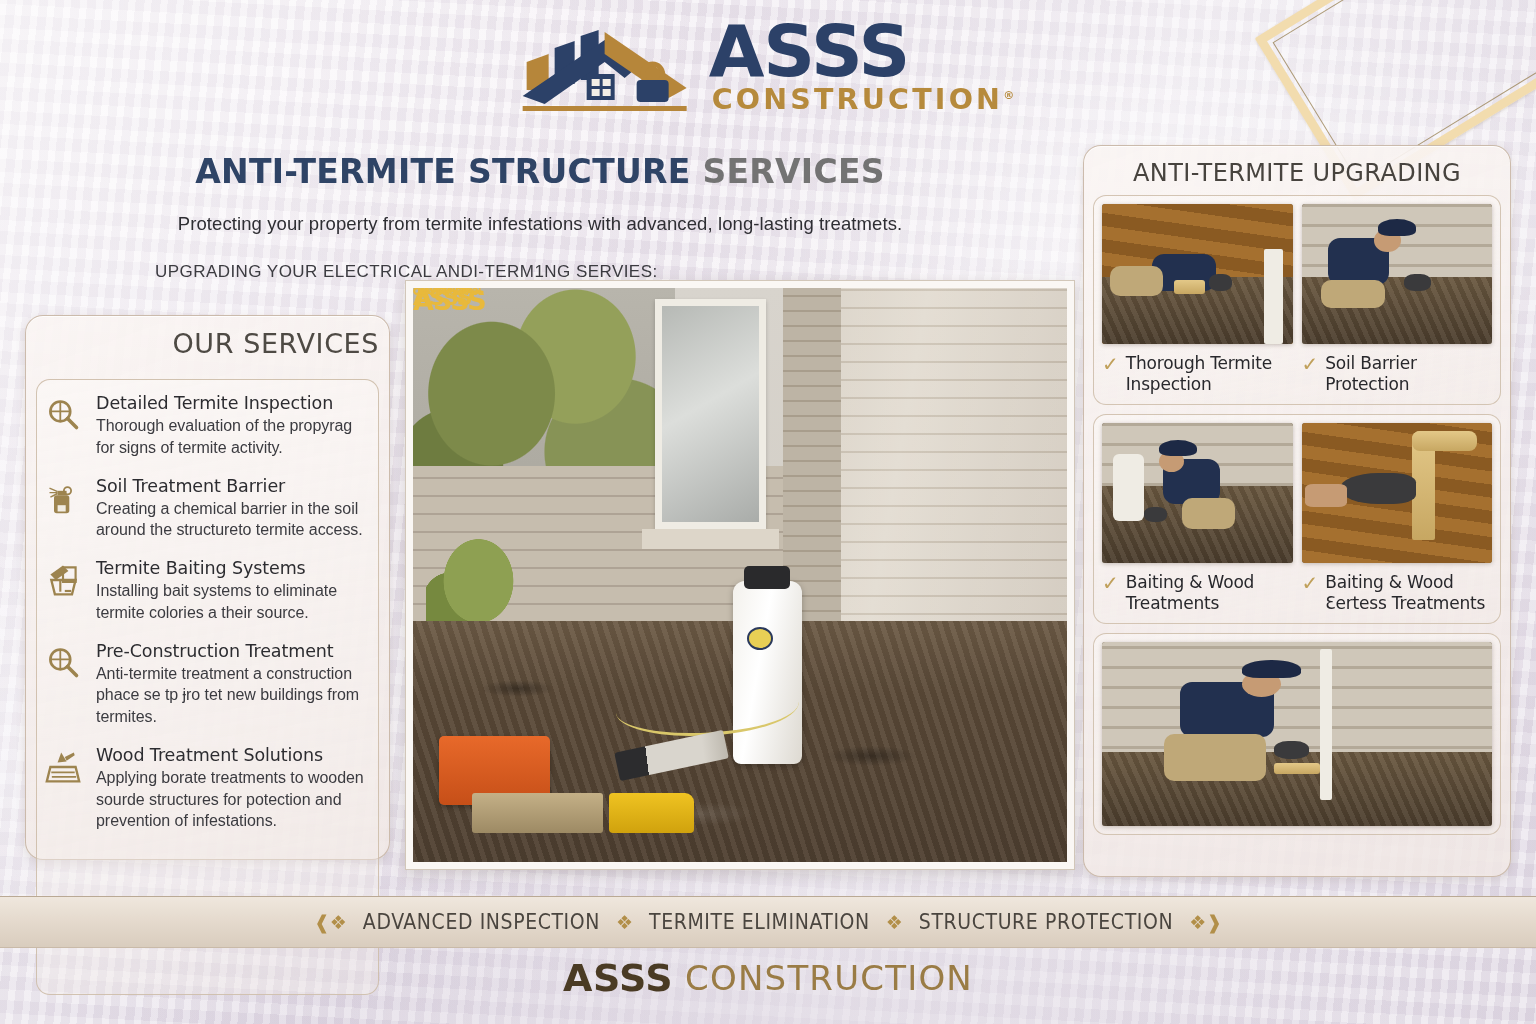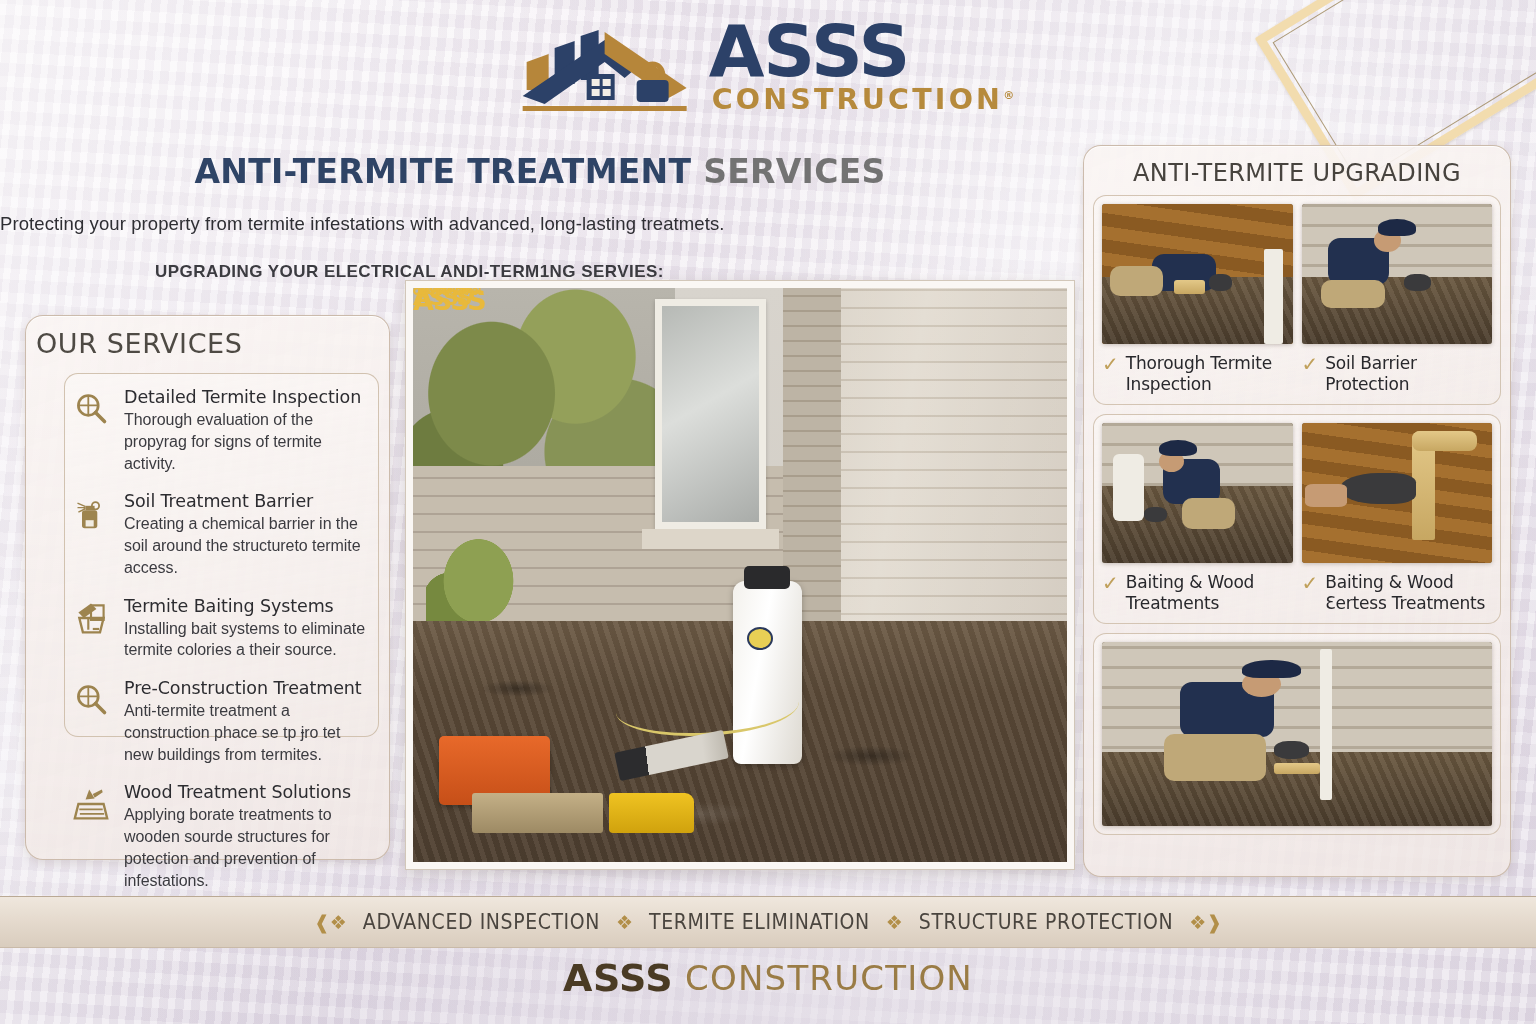--- a/index.html
+++ b/index.html
@@ -299,7 +299,7 @@
 
   <div class="head-block">
     <div class="h1">
-      <span>ANTI-TERMITE TREATMENT</span>
+      <span>ANTI-TERMITE STRUCTURE</span>
       <span class="gold">SERVICES</span>
     </div>
     <div class="sub">Protecting your property from termite infestations with advanced, long-lasting treatmets.</div>

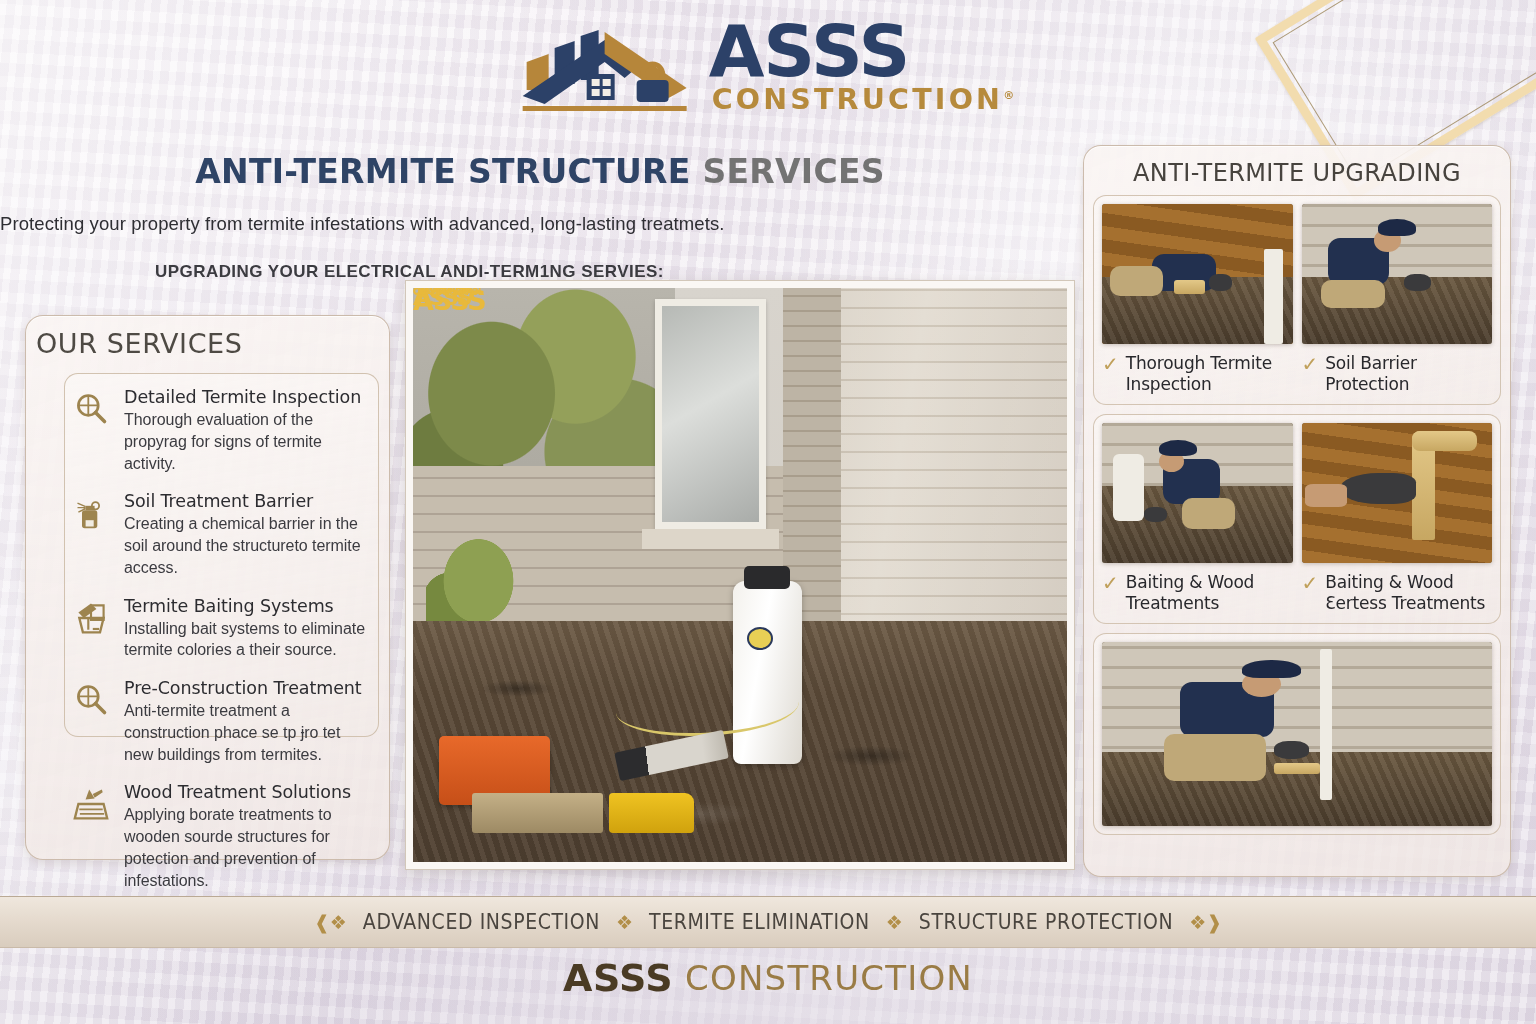--- a/index.html
+++ b/index.html
@@ -72,7 +72,7 @@
   }
   .h1 .gold{ color:#737373; }
   .sub{
-    margin-top:22px;
+    text-align:center; margin-top:22px;
     font-size:18.5px; color:#2e2e33; letter-spacing:.1px; white-space:nowrap;
   }
   .kicker{

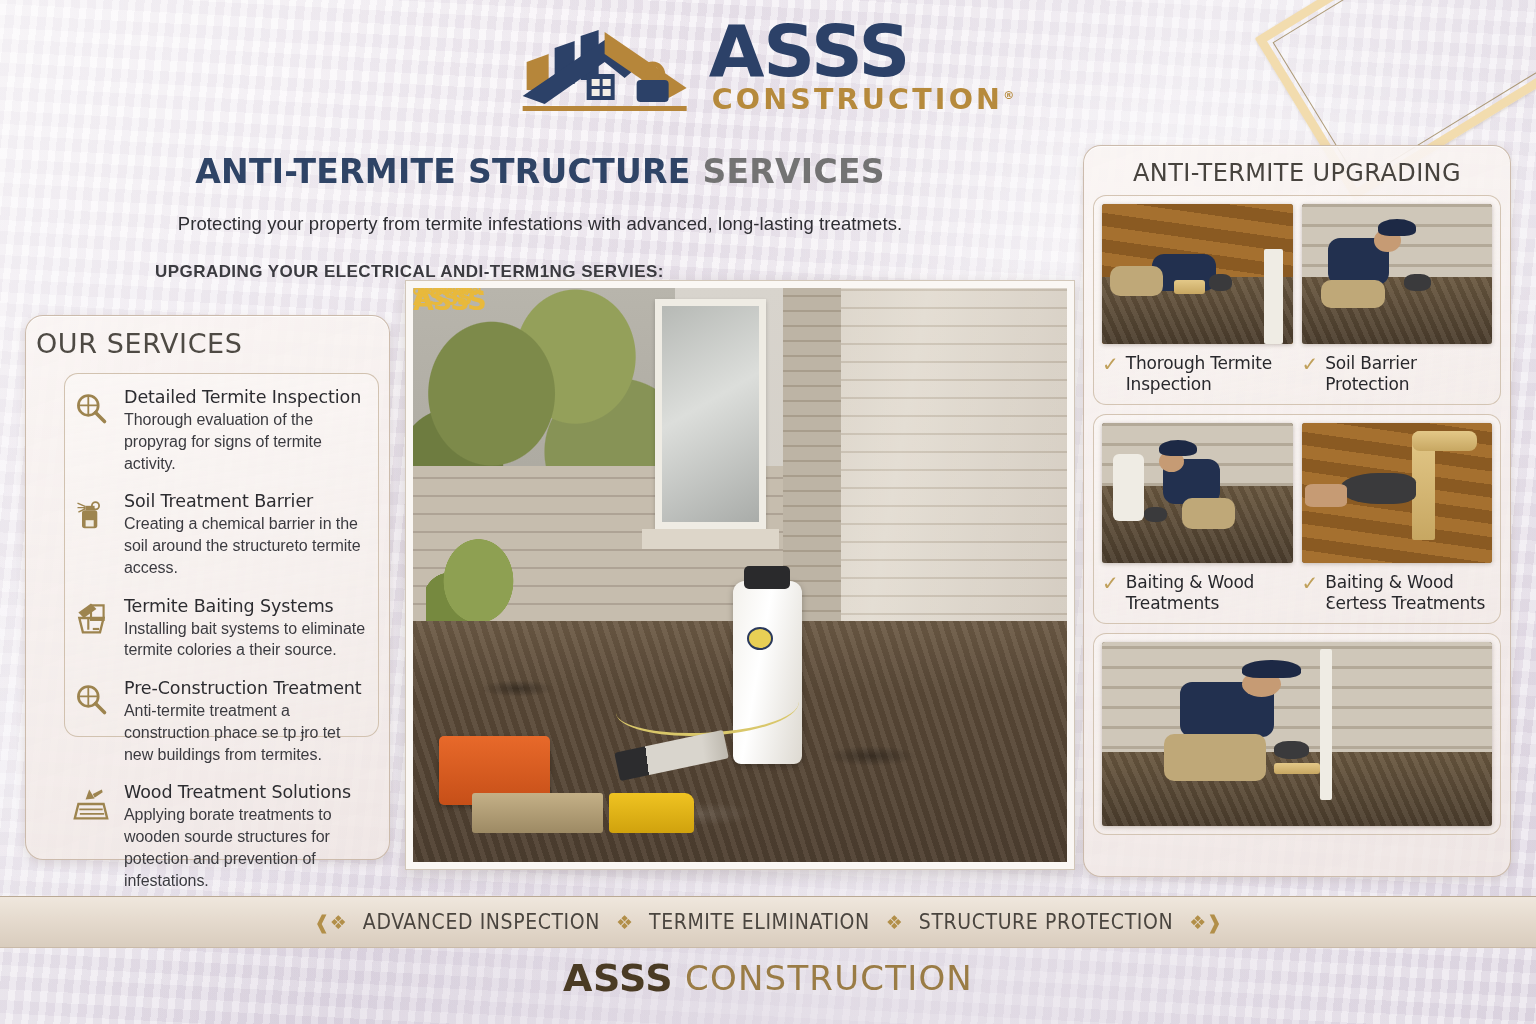--- a/index.html
+++ b/index.html
@@ -77,7 +77,7 @@
   }
   .kicker{
     margin-top:27px; padding-left:155px;
-    font-size:17px; color:#3b3b40; letter-spacing:.45px; white-space:nowrap;font-weight:bold;
+    font-size:17px; color:#3b3b40; letter-spacing:.45px; white-space:nowrap;
   }
 
   

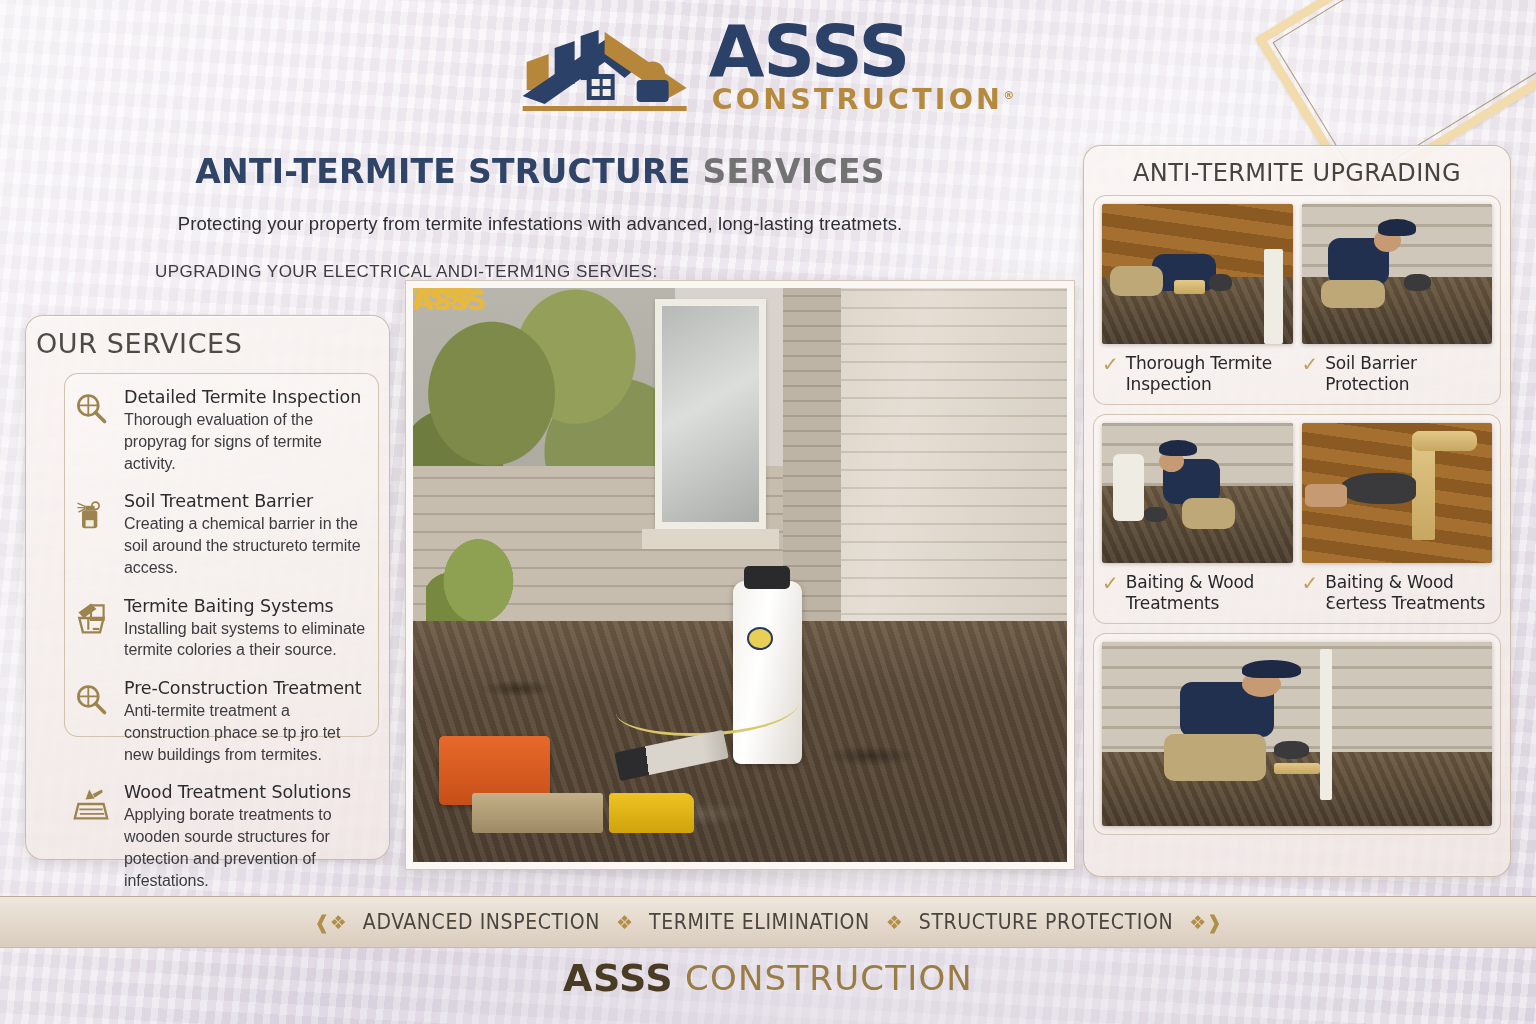--- a/index.html
+++ b/index.html
@@ -94,9 +94,9 @@
     padding:12px 10px 10px;
   }
   .services-title{
-    text-align:left; font-size:27px; color:#4e4a44;
+    text-align:right; font-size:27px; color:#4e4a44;
     letter-spacing:.6px; font-family:"DejaVu Sans", sans-serif;
-    margin-bottom:14px;
+    margin-bottom:20px;
   }
   .services-inner{
     border:1px solid rgba(205,188,168,.9);

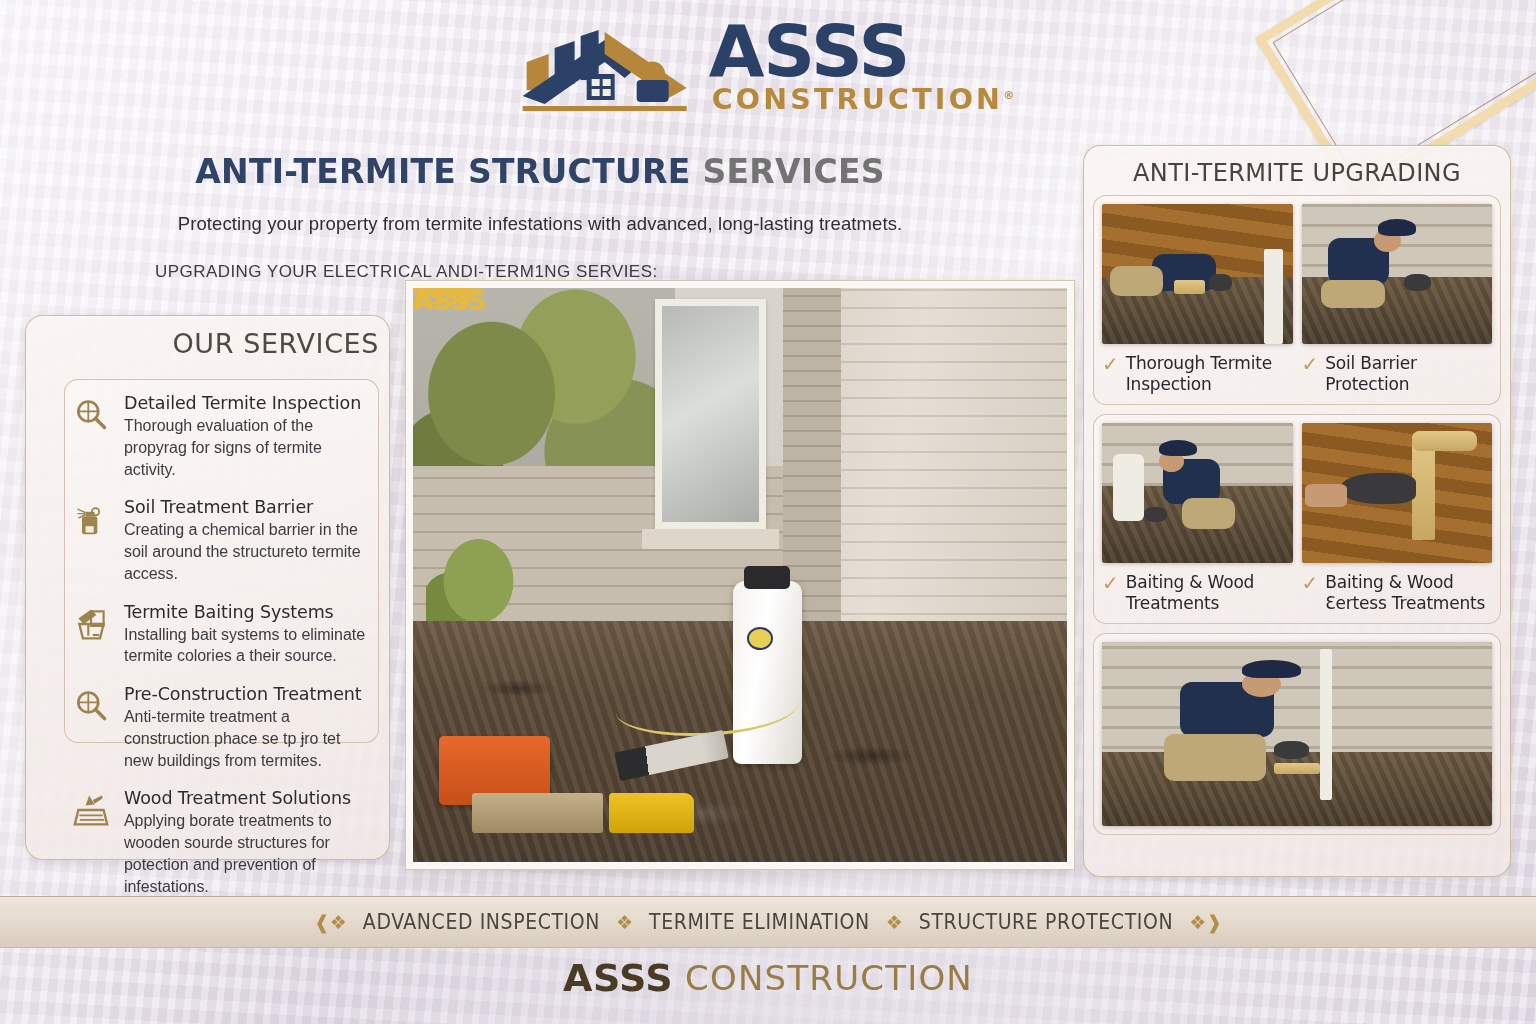--- a/index.html
+++ b/index.html
@@ -101,10 +101,9 @@
   .services-inner{
     border:1px solid rgba(205,188,168,.9);
     border-radius:14px;
-    height:364px;
+    height:616px;
     padding:13px 12px 10px 8px;
     background:linear-gradient(170deg, rgba(252,249,247,.55), rgba(243,236,232,.35));
-    margin-left:28px;
   }
   .svc{ display:flex; gap:9px; margin-bottom:17px; }
   .svc:last-child{ margin-bottom:0; }

